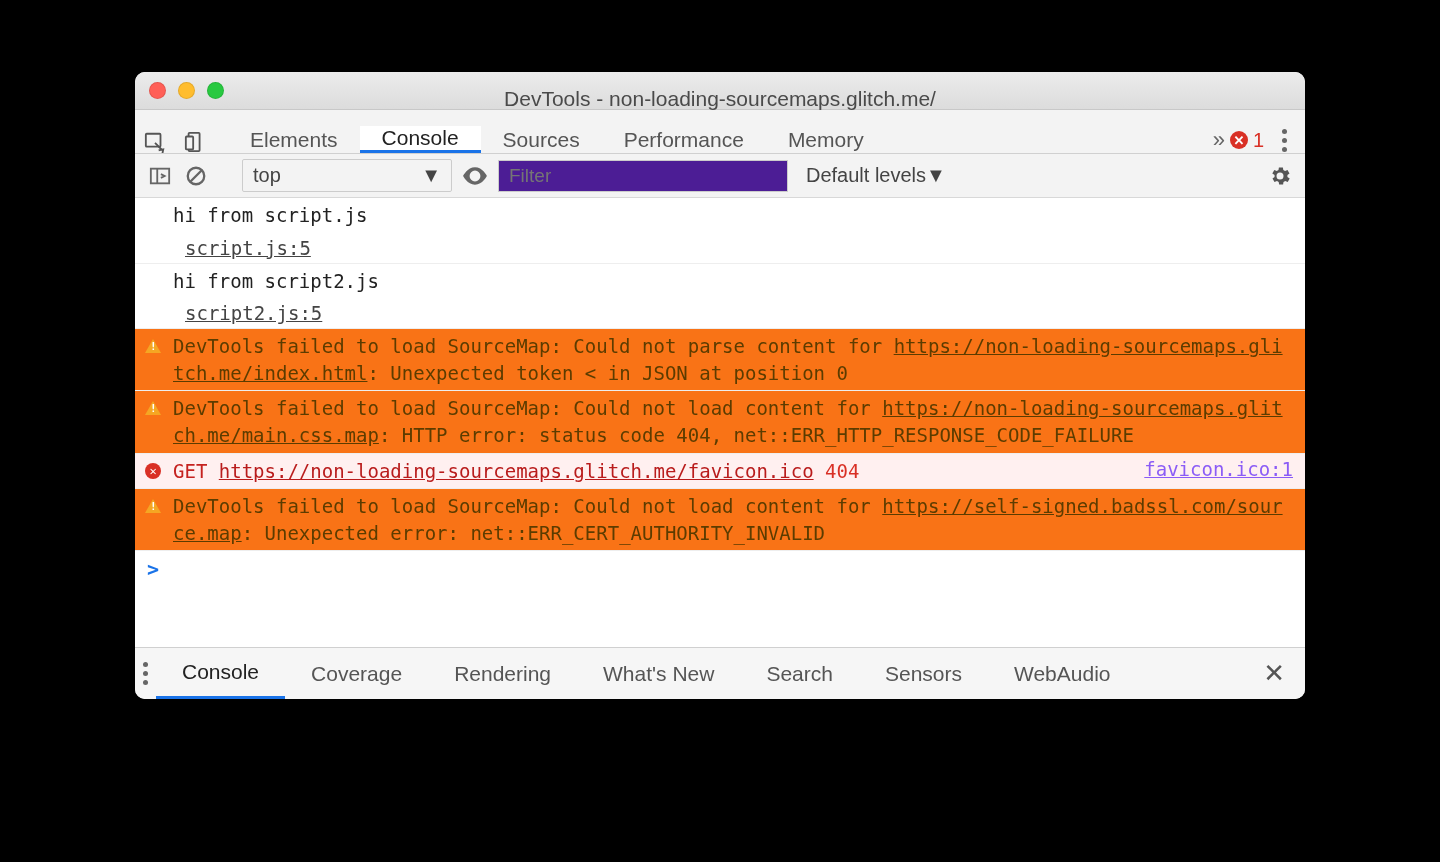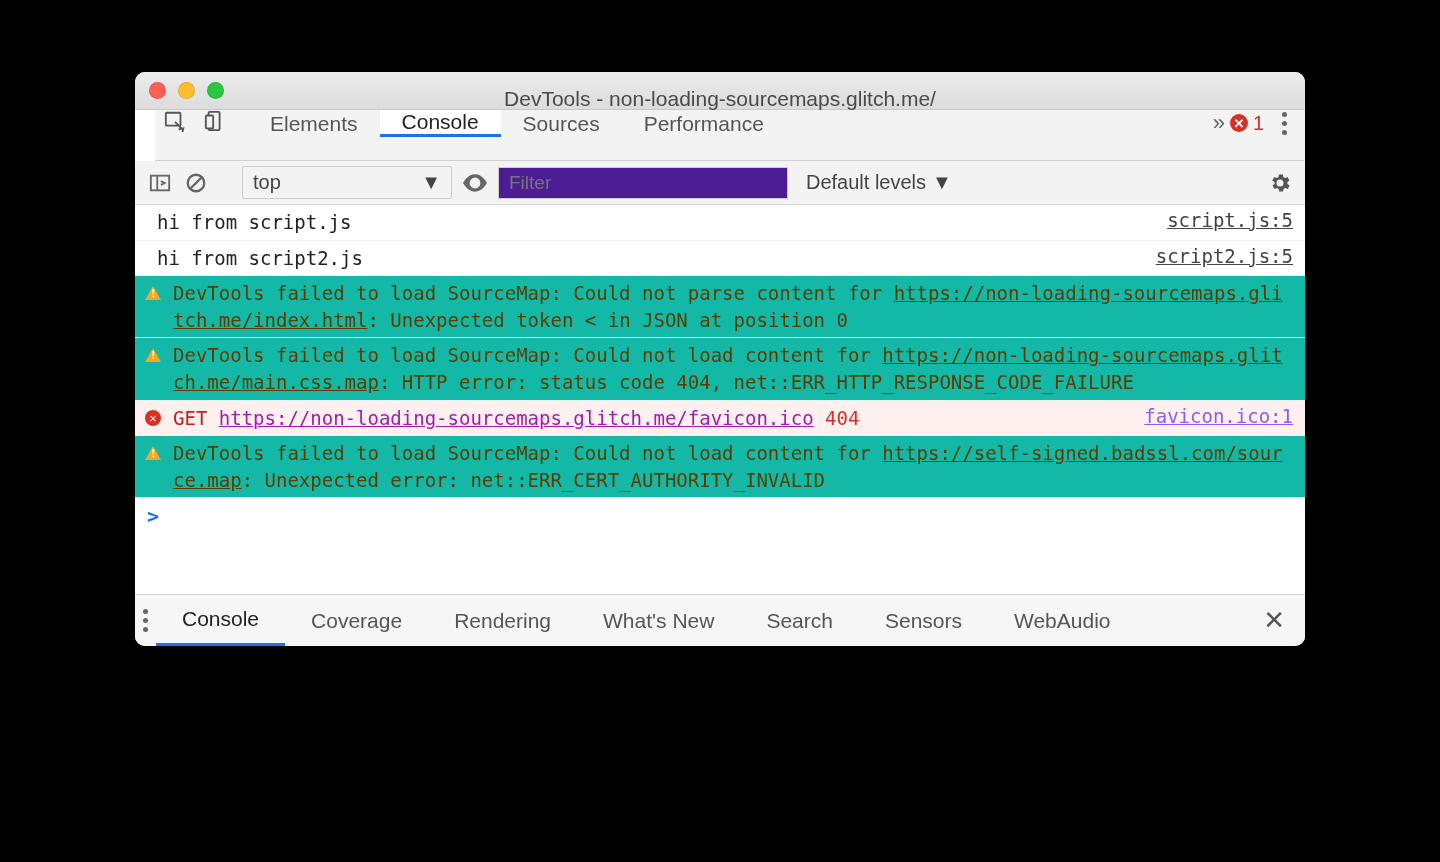--- a/index.html
+++ b/index.html
@@ -49,13 +49,12 @@
 
   
   .tabs {
-    height: 51px;
+    height: 44px;
     border-bottom: 1px solid #d0d0d0;
     display: flex;
-    align-items: flex-start;
+    align-items: flex-end;
     background:#f3f3f3;
     position: relative;
-    margin-left: 20px;
   }
   .tabs .icon-btn {
     width: 40px; display:flex; align-items:center; justify-content:center;

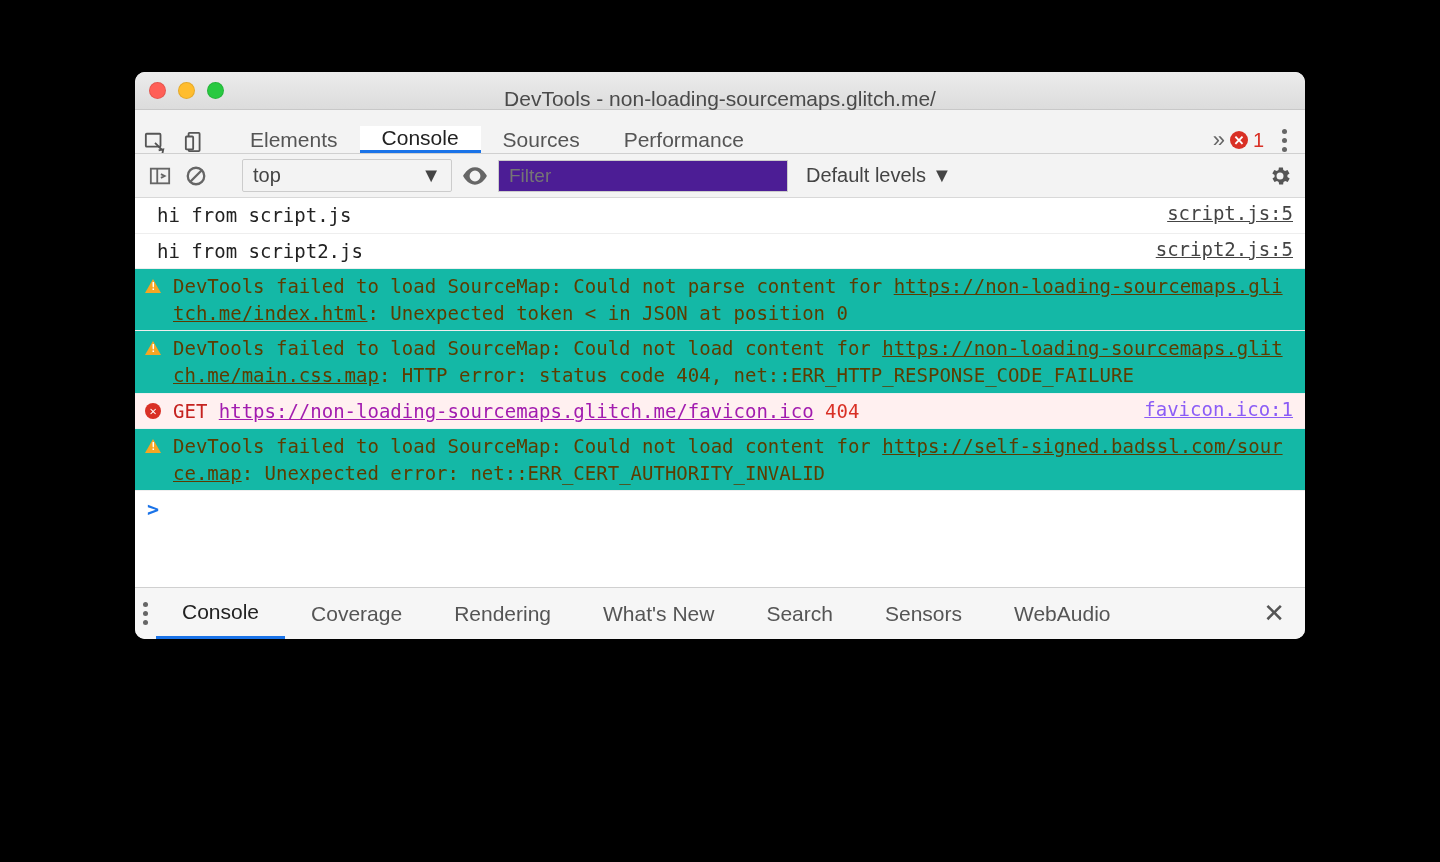--- a/index.html
+++ b/index.html
@@ -183,6 +183,7 @@
         <div class="tab active">Console</div>
         <div class="tab">Sources</div>
         <div class="tab">Performance</div>
+        <div class="tab">Memory</div>
       </div>
     <div class="right">
       <span class="chev2">»</span>

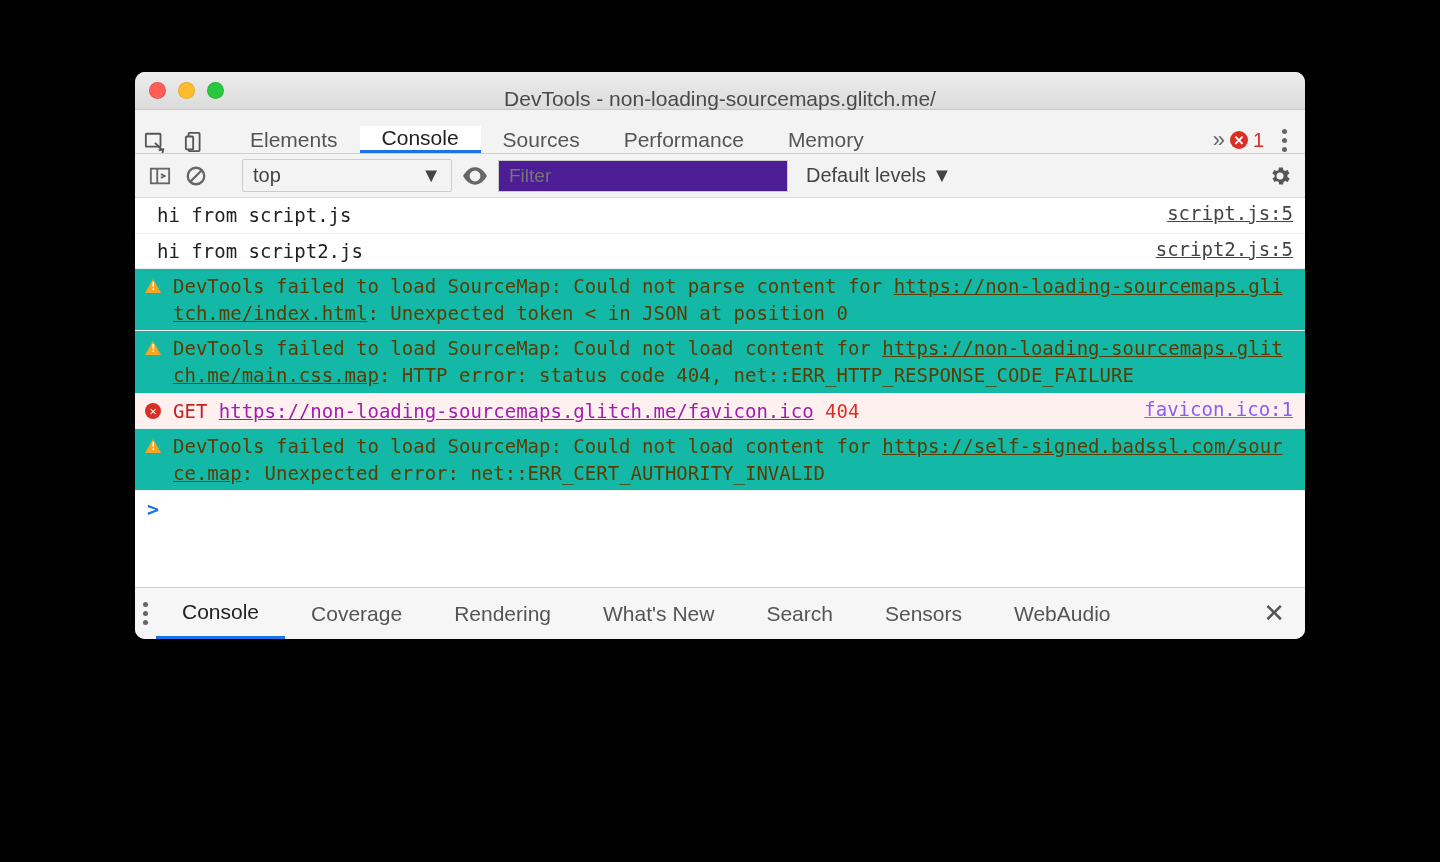--- a/index.html
+++ b/index.html
@@ -99,7 +99,7 @@
     font-size:19px; color:#999;
   }
   .levels {
-    display:flex; align-items:center; gap:6px; color:#444; font-size:20px;
+    display:flex; align-items:center; color:#444; font-size:20px;
     padding:0 8px;
   }
   .gear { margin-left:auto; color:#555; }

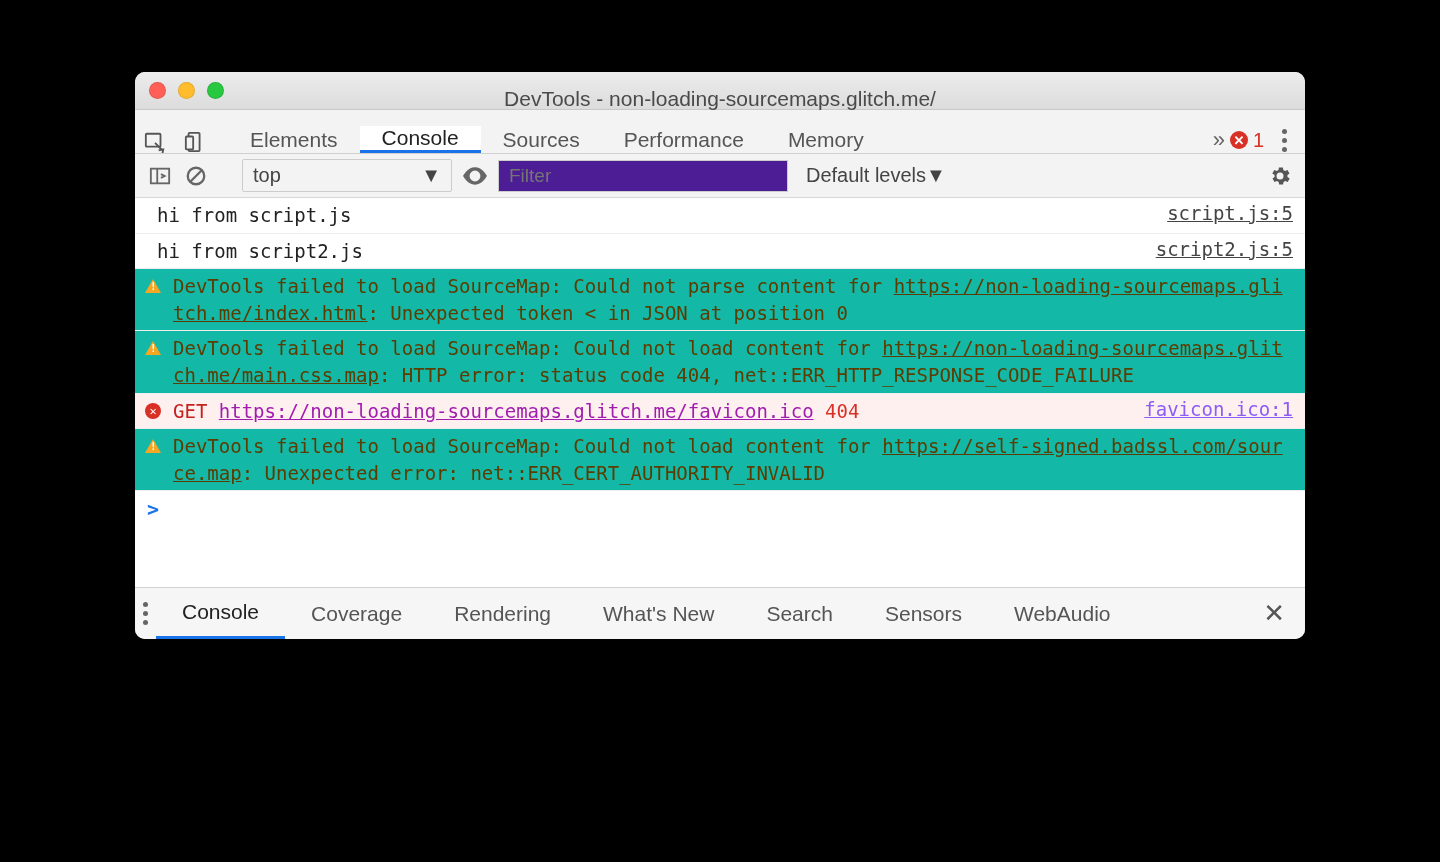--- a/index.html
+++ b/index.html
@@ -115,7 +115,7 @@
   .msg .mi { width:20px; flex:0 0 20px; margin-top:2px;}
   .msg .body { flex:1; color:#222; line-height:1.4; word-break:break-all;}
   .msg .src { color:#444; text-decoration:underline; white-space:nowrap; margin-left:12px;}
-  .msg.log { padding-left:22px; }
+  .msg.log { padding-left:38px;flex-direction:column; }
   .msg.log .body { color:#222;}
   .msg.warn { background:#14b8a6; color:#5c3c00;}
   .msg.warn .body{ color:#5c3c00;}

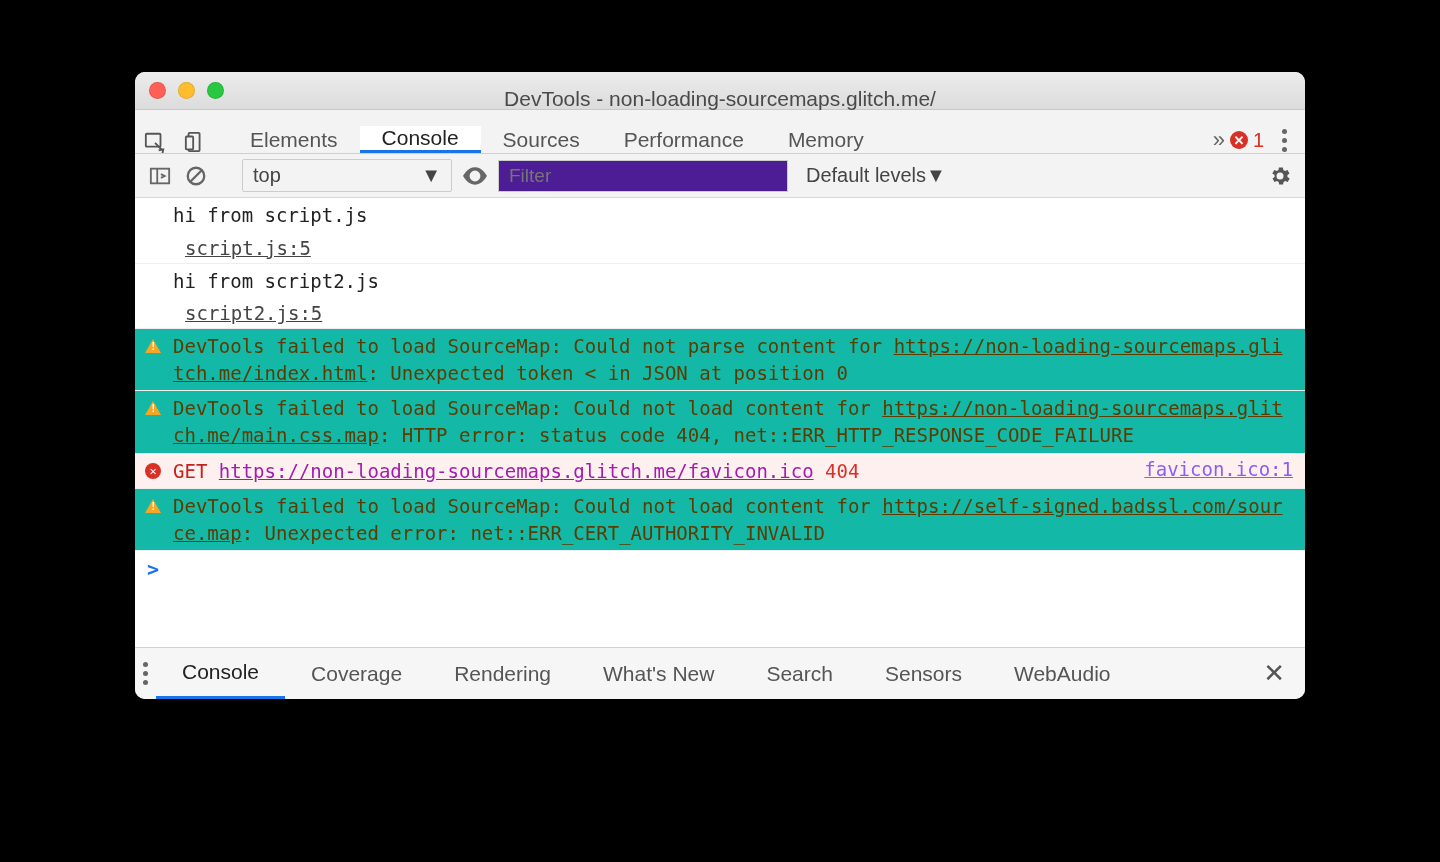--- a/index.html
+++ b/index.html
@@ -117,7 +117,7 @@
   .msg .src { color:#444; text-decoration:underline; white-space:nowrap; margin-left:12px;}
   .msg.log { padding-left:38px;flex-direction:column; }
   .msg.log .body { color:#222;}
-  .msg.warn { background:#14b8a6; color:#5c3c00;}
+  .msg.warn { background:#f97316; color:#5c3c00;}
   .msg.warn .body{ color:#5c3c00;}
   .msg.warn a{ color:#5c3c00; text-decoration:underline;}
   .msg.error { background:#fff0f0; }

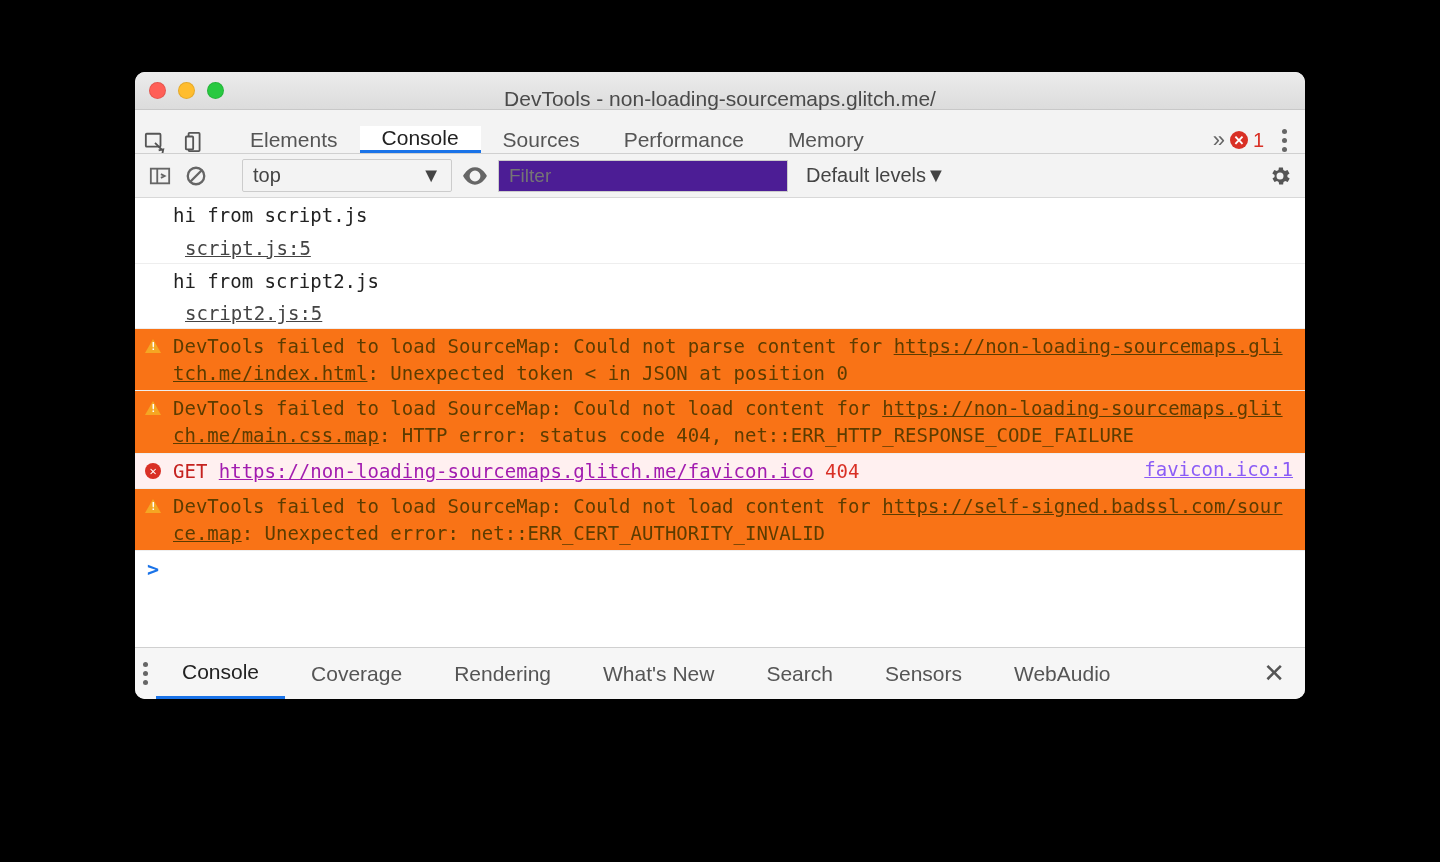--- a/index.html
+++ b/index.html
@@ -122,7 +122,7 @@
   .msg.warn a{ color:#5c3c00; text-decoration:underline;}
   .msg.error { background:#fff0f0; }
   .msg.error .body{ color:#c5221f;}
-  .msg.error a{ color:#a21caf;}
+  .msg.error a{ color:#b91c1c;}
   .msg.error .src{ color:#8b5cf6;}
   .tri-warn {
     width:0;height:0;border-left:8px solid transparent;border-right:8px solid transparent;

